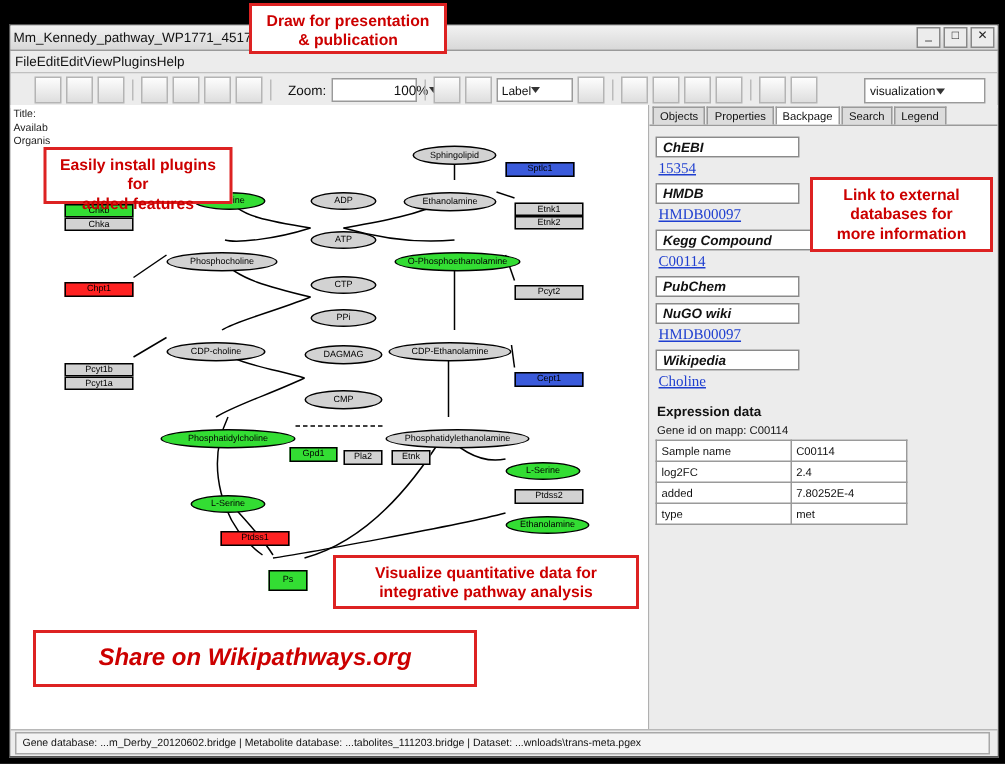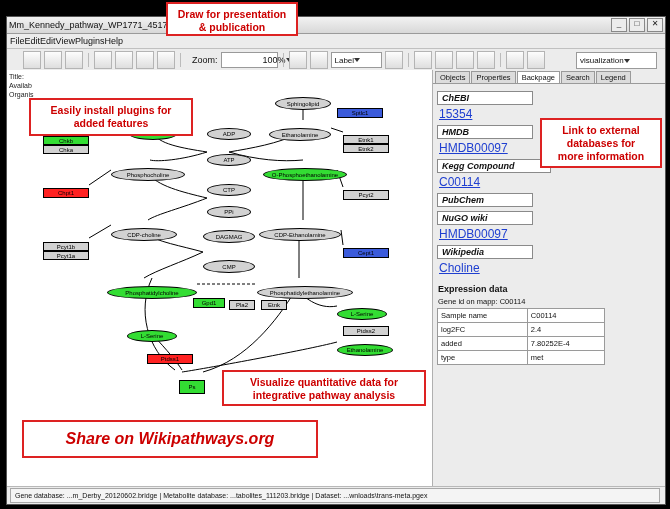--- a/index.html
+++ b/index.html
@@ -257,7 +257,7 @@
             </div>
           </div>
 
-        <div class="callout" style="left: 22px; top: 28px; width: 164px; height: 38px; white-space: pre-line;">Easily install plugins for
+        <div class="callout" style="left: 22px; top: 28px; width: 126px; height: 38px; white-space: pre-line;">Easily install plugins for
 added features</div>
         <div class="callout" style="left: 215px; top: 300px; width: 204px; height: 36px; white-space: pre-line;">Visualize quantitative data  for
 integrative pathway analysis</div>

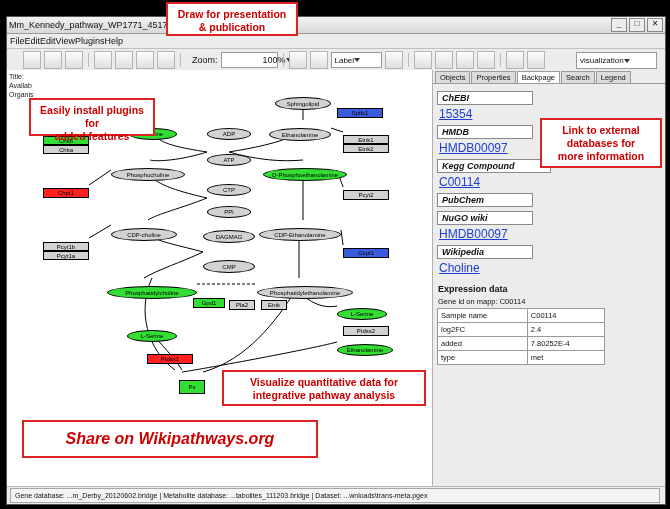--- a/index.html
+++ b/index.html
@@ -35,7 +35,7 @@
   .tab.active{background:#fff;}
   .rcontent{position:absolute;top:14px;left:0;right:0;bottom:0;background:#ececec;padding:3px 4px;overflow:hidden;}
   .secthdr{background:#fff;border:1px solid #8a8a8a;font-size:9px;font-weight:bold;color:#111;padding:1px 4px;width:86px;margin-top:4px;font-style:italic;}
-  .link{font-size:12px;color:#1f3fd0;text-decoration:underline;margin:2px 0 0 2px;display:block;}
+  .link{font-size:10px;color:#1f3fd0;text-decoration:underline;margin:2px 0 0 2px;display:block;font-family:Liberation Serif, serif;}
   .plain{font-size:8px;color:#111;margin:2px 0 0 2px;}
   .exprhdr{font-size:9px;font-weight:bold;color:#111;margin:9px 0 3px 1px;}
   .geneid{font-size:7.5px;color:#111;margin:1px 0 2px 1px;}

